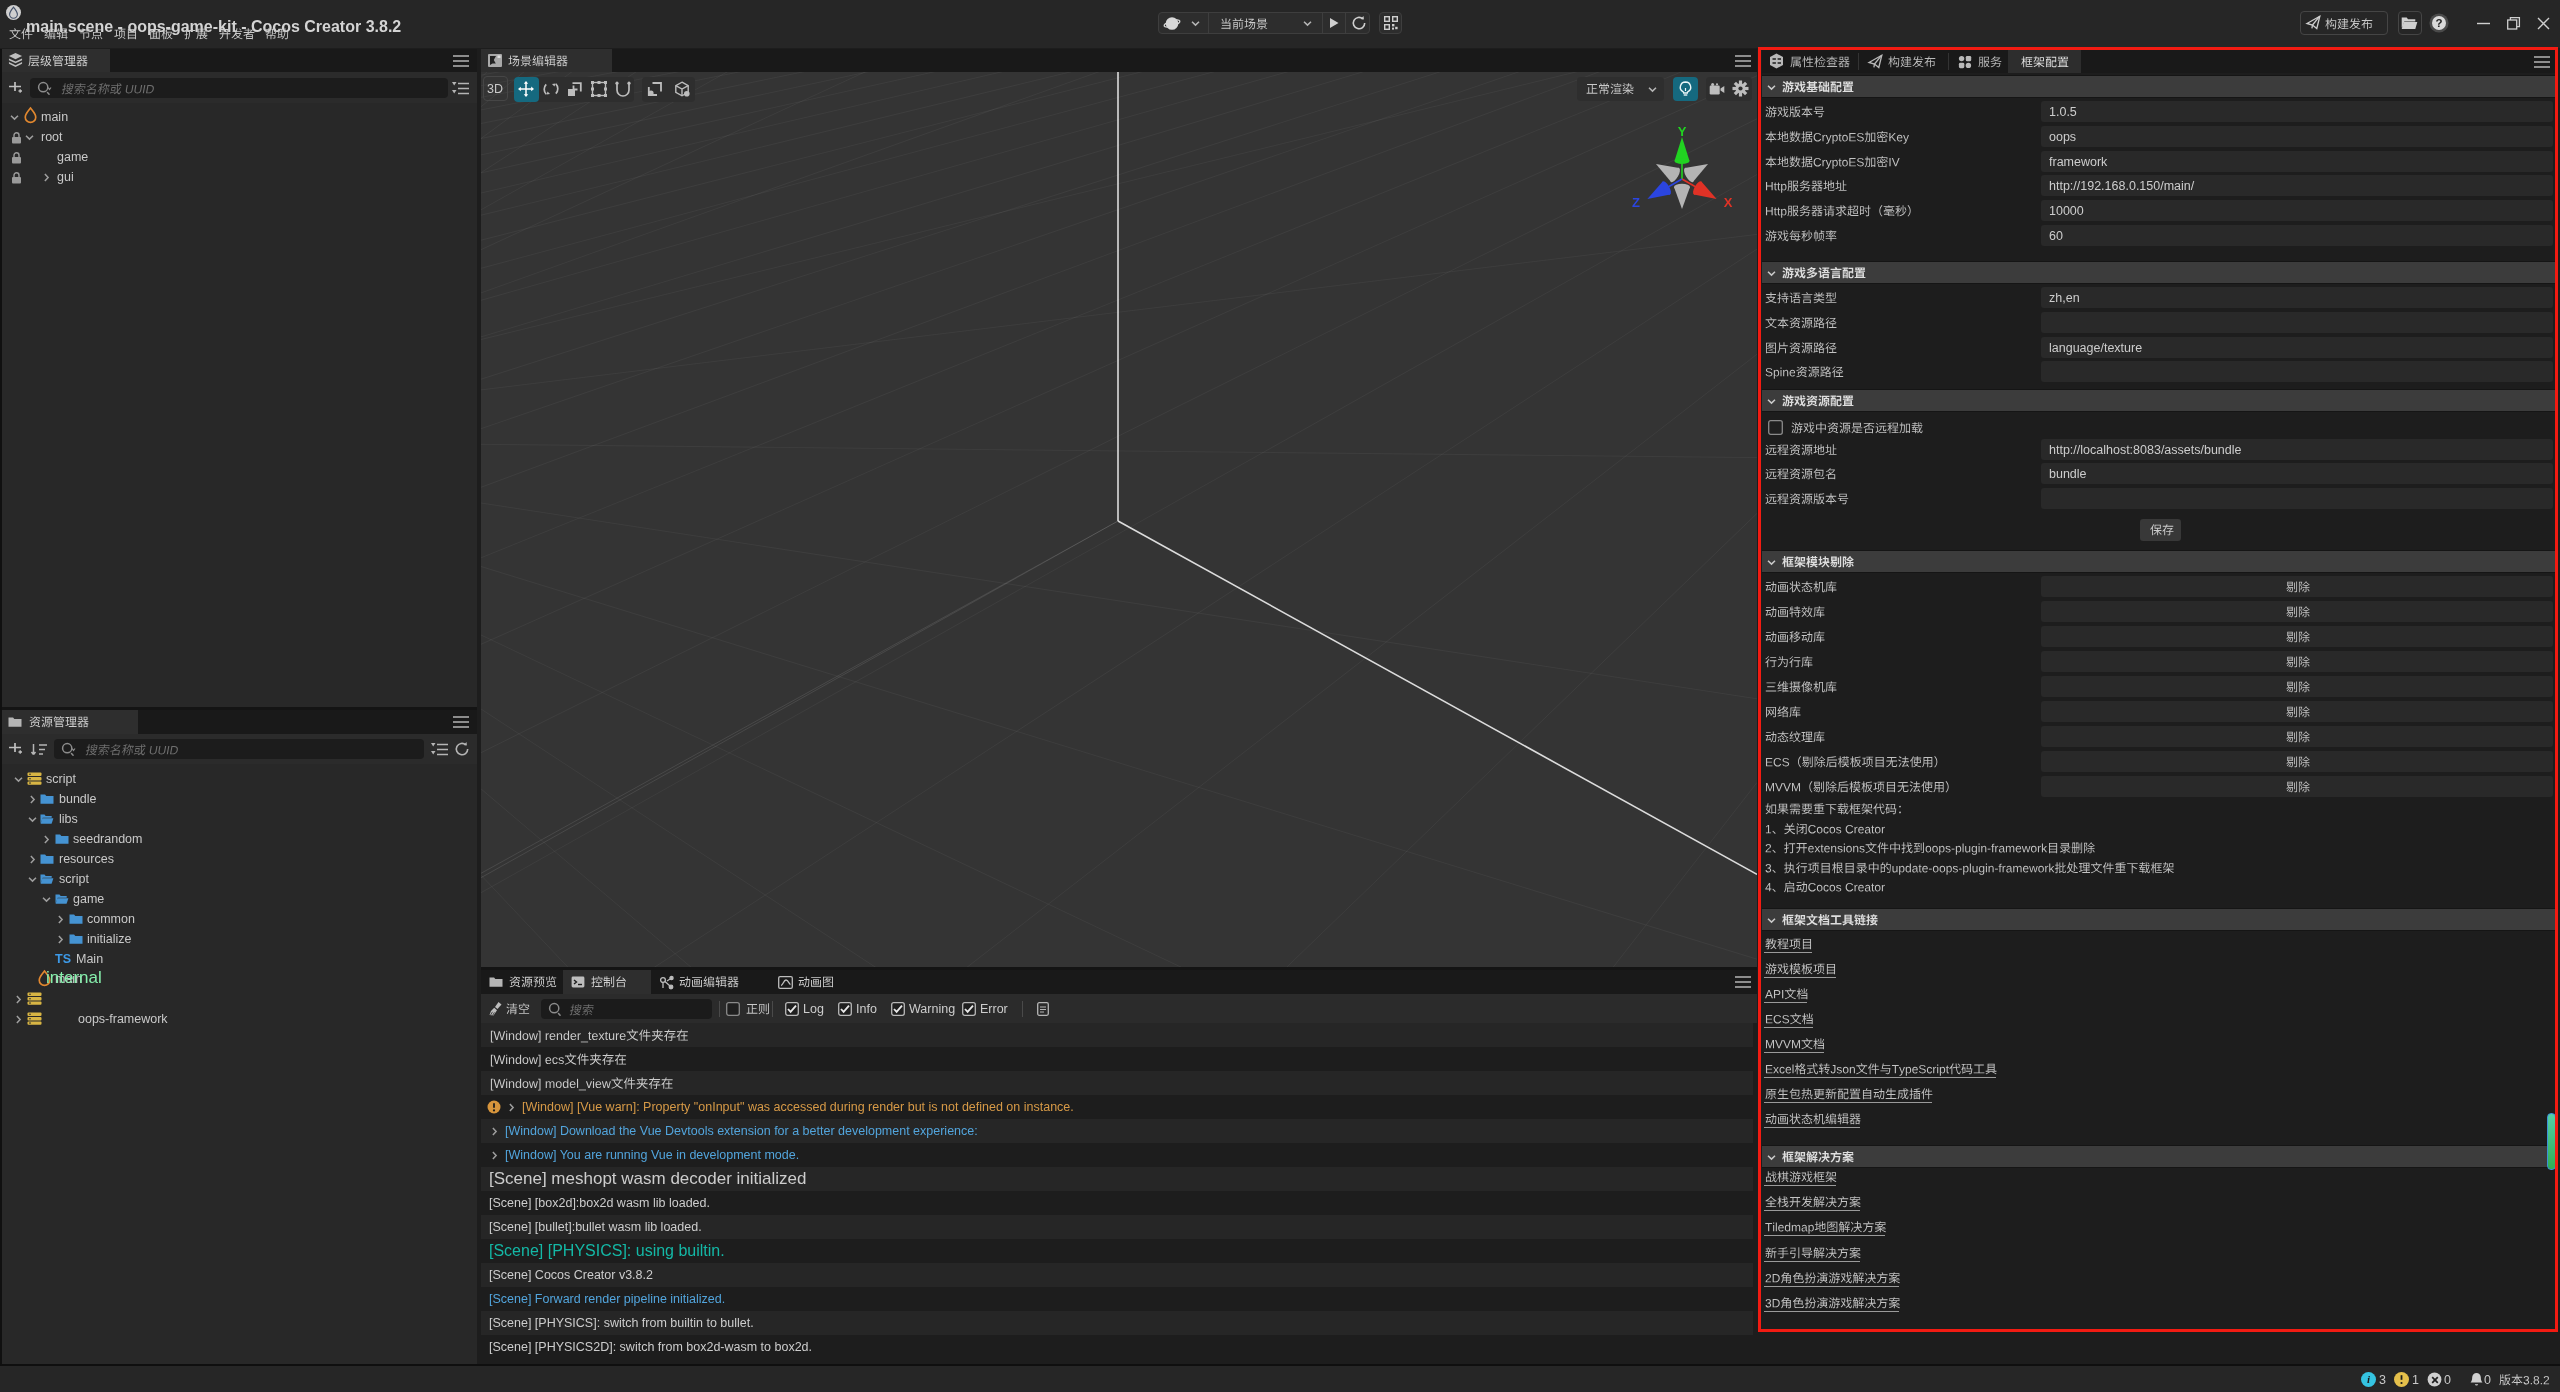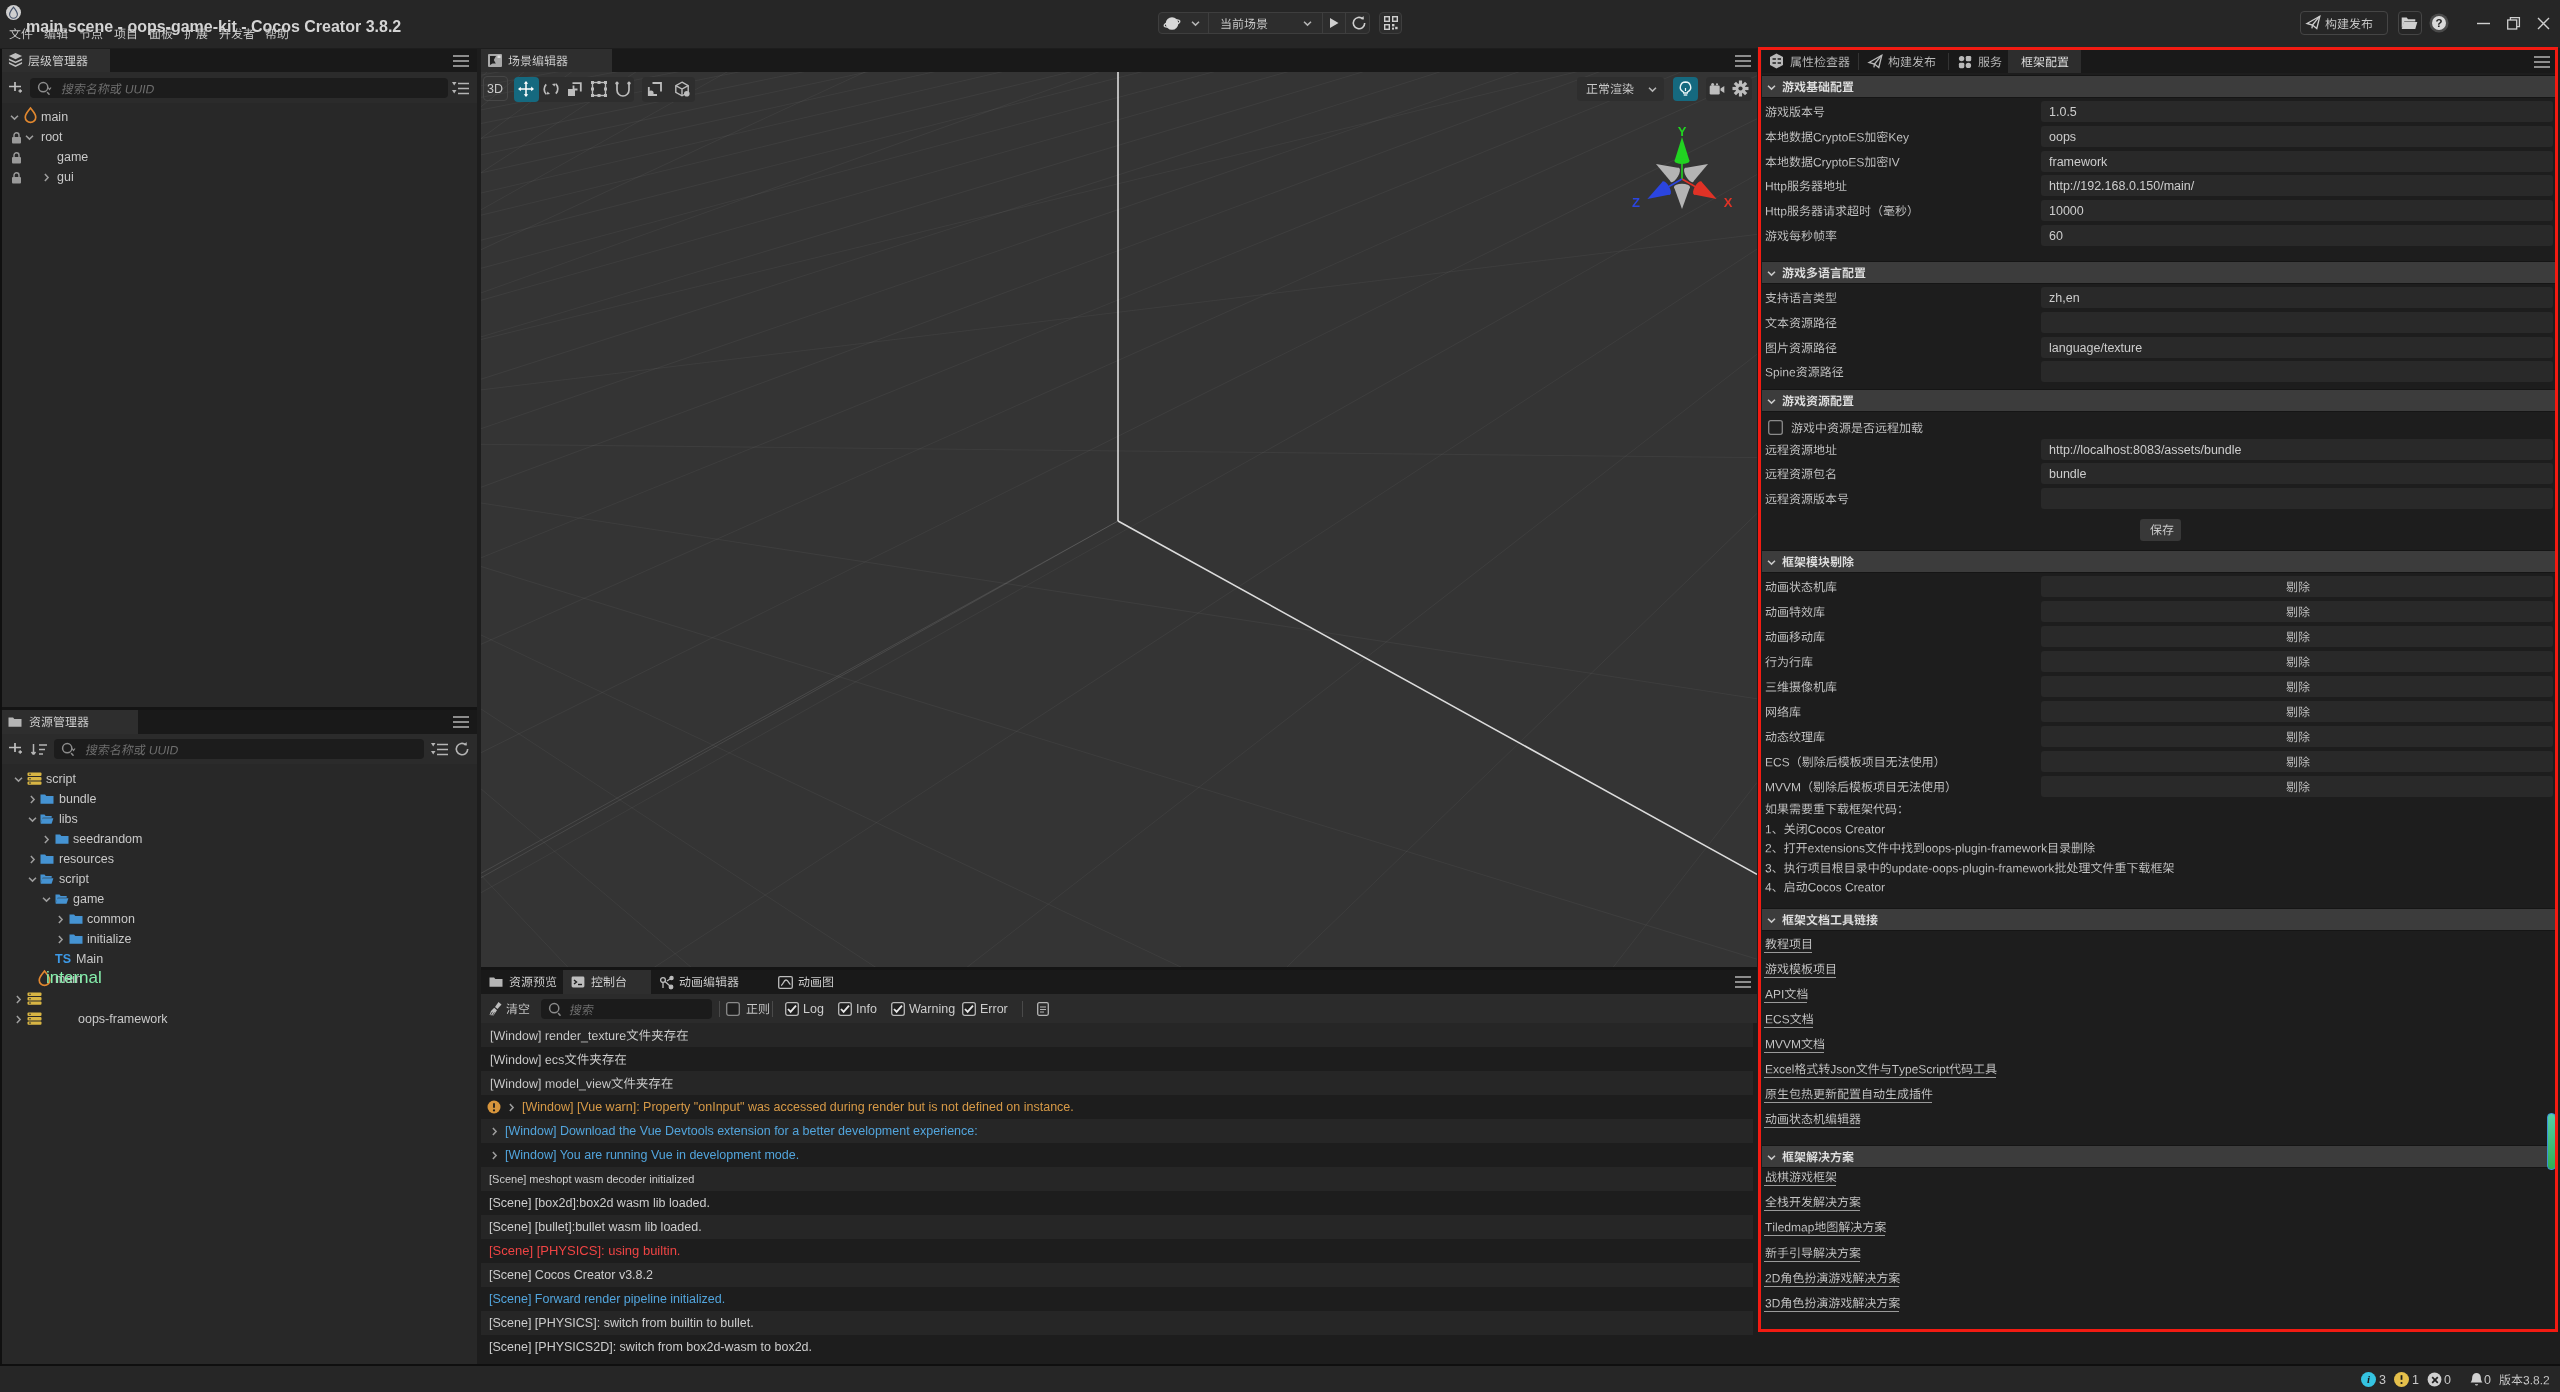--- a/index.html
+++ b/index.html
@@ -1090,7 +1090,7 @@
     </svg>
     <div class="ab lt " style="left:505px;top:1146px;font-size:12.5px;color:#52a5dd;">[Window] You are running Vue in development mode.</div>
     <div class="ab" style="left:481px;top:1167px;width:1272px;height:24px;background:#262626"></div>
-    <div class="ab lt " style="left:489px;top:1170px;font-size:11px;color:#cdcdcd;">[Scene] meshopt wasm decoder initialized</div>
+    <div class="ab lt " style="left:489px;top:1170px;font-size:17px;color:#cdcdcd;">[Scene] meshopt wasm decoder initialized</div>
     <div class="ab" style="left:481px;top:1191px;width:1272px;height:24px;background:#1d1d1d"></div>
     <div class="ab lt " style="left:489px;top:1194px;font-size:12.5px;color:#cdcdcd;">[Scene] [box2d]:box2d wasm lib loaded.</div>
     <div class="ab" style="left:481px;top:1215px;width:1272px;height:24px;background:#262626"></div>

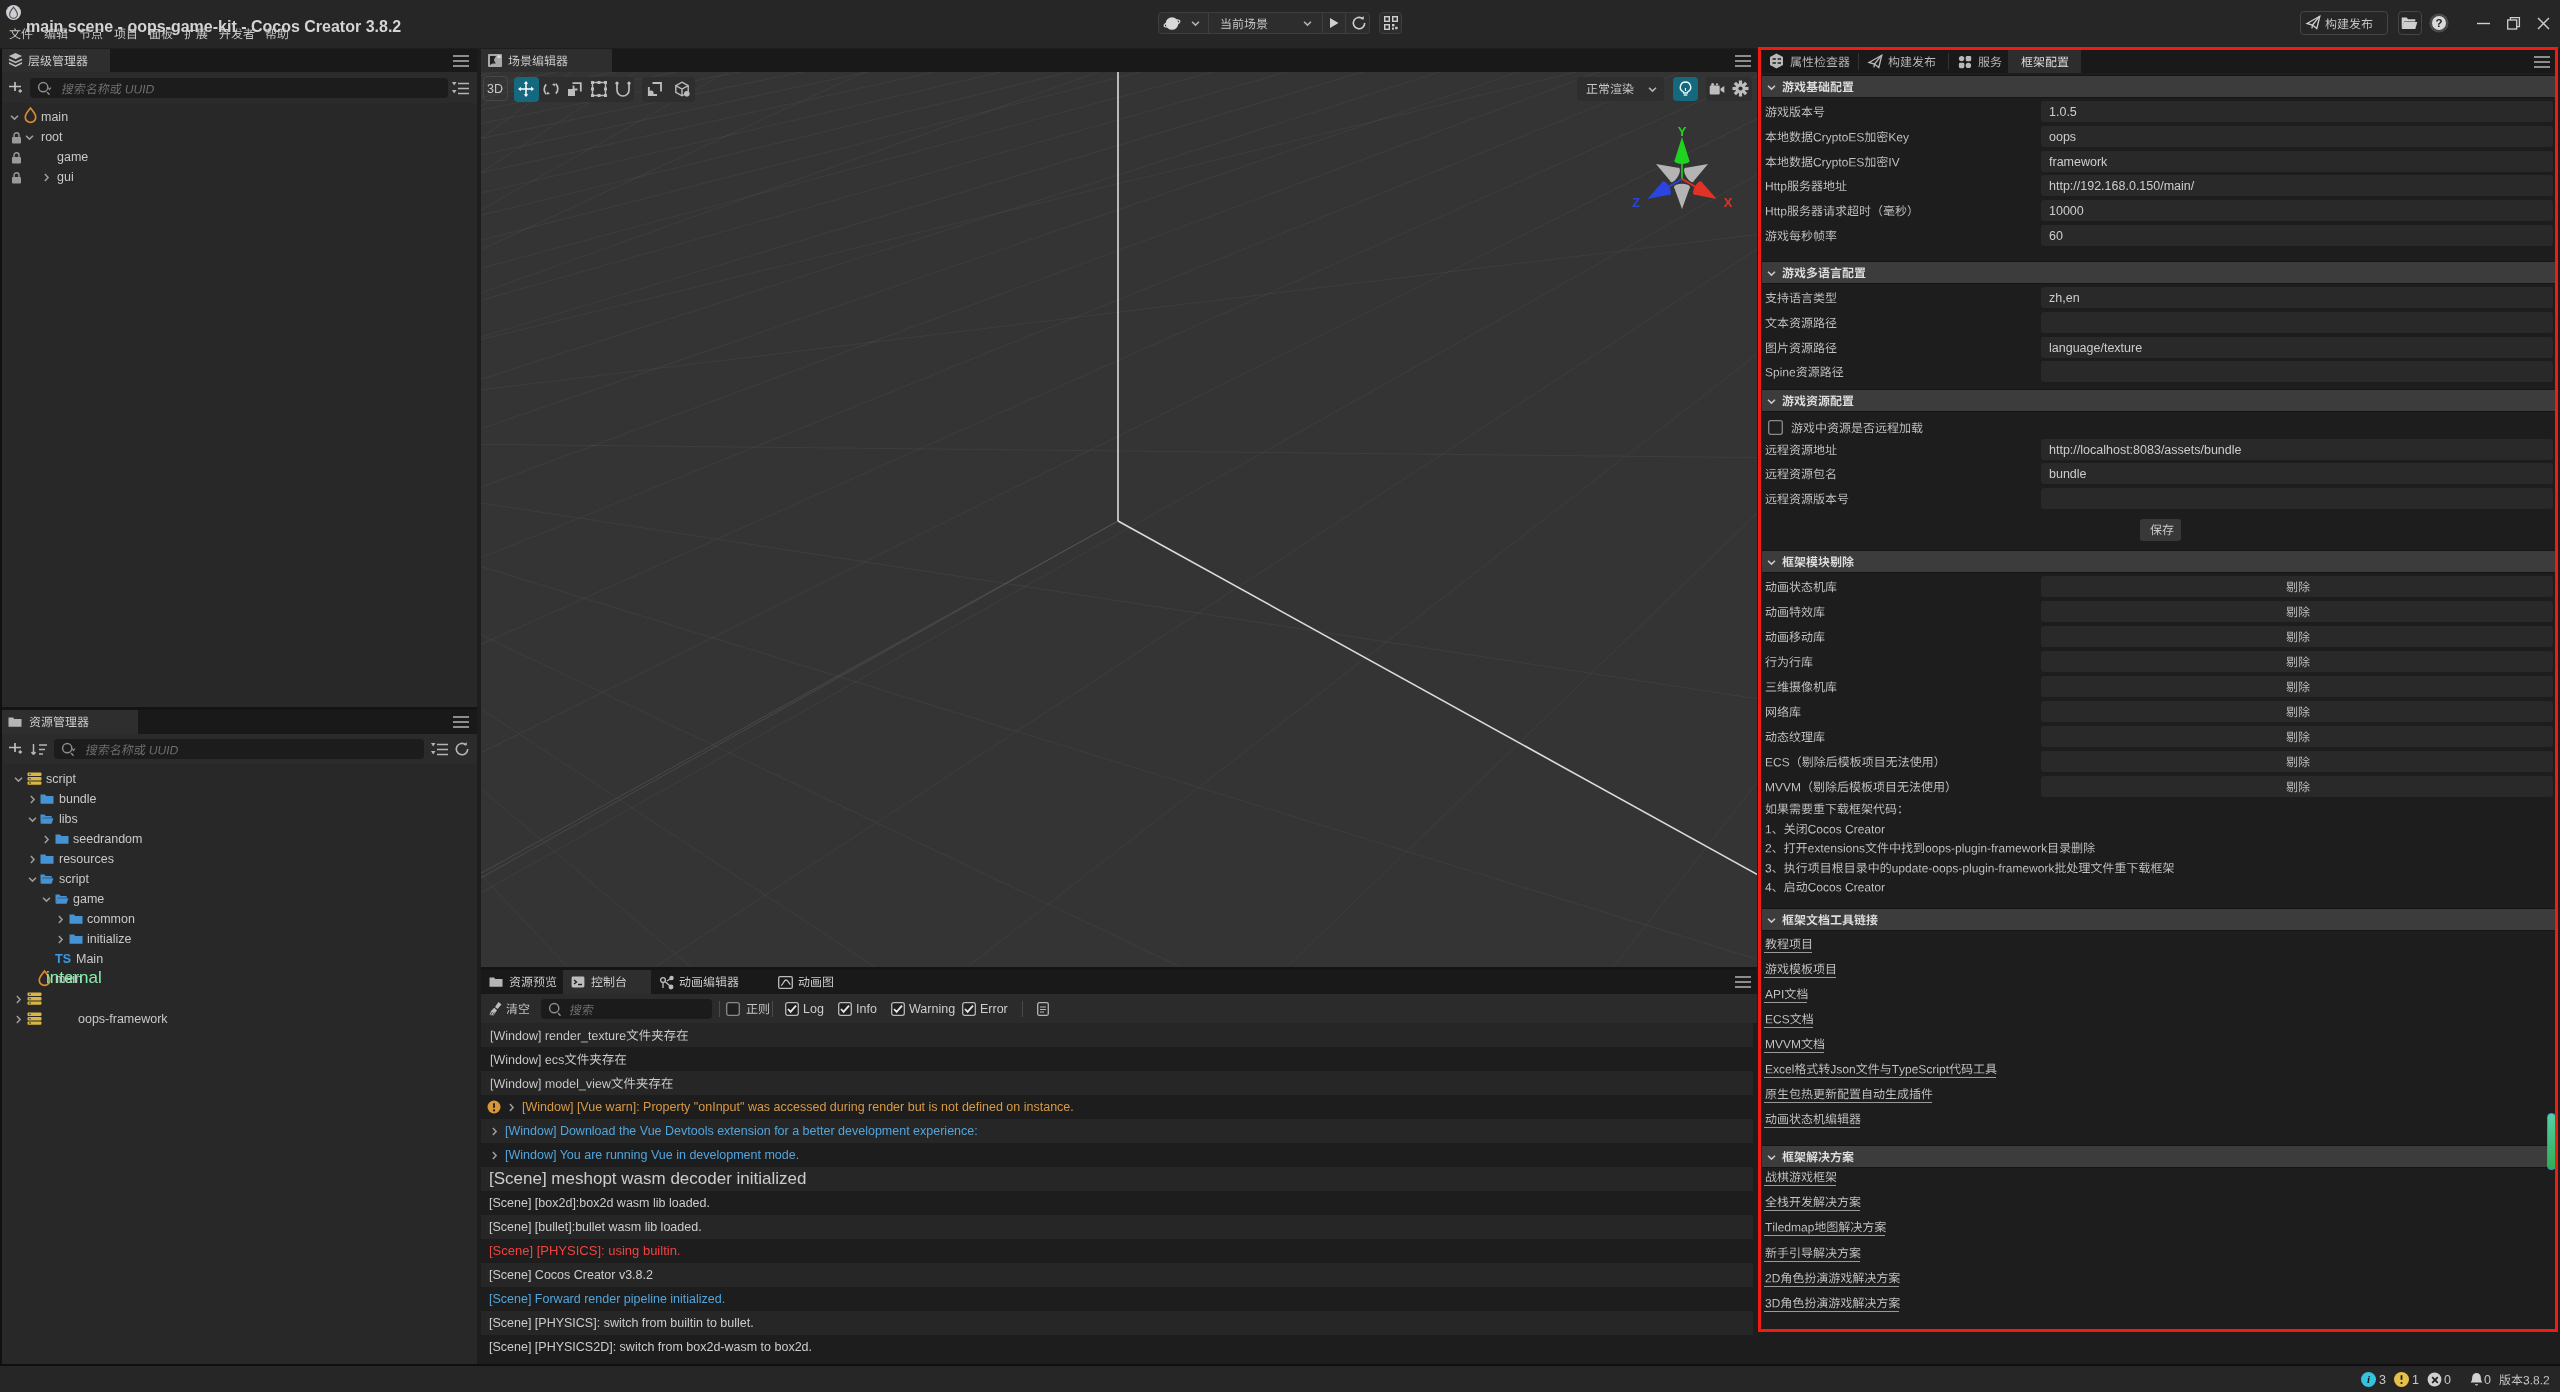--- a/index.html
+++ b/index.html
@@ -1096,7 +1096,7 @@
     <div class="ab" style="left:481px;top:1215px;width:1272px;height:24px;background:#262626"></div>
     <div class="ab lt " style="left:489px;top:1218px;font-size:12.5px;color:#cdcdcd;">[Scene] [bullet]:bullet wasm lib loaded.</div>
     <div class="ab" style="left:481px;top:1239px;width:1272px;height:24px;background:#1d1d1d"></div>
-    <div class="ab lt " style="left:489px;top:1242px;font-size:13px;color:#ef4444;text-align:center;">[Scene] [PHYSICS]: using builtin.</div>
+    <div class="ab lt " style="left:489px;top:1242px;font-size:16px;color:#14b8a6;text-align:center;">[Scene] [PHYSICS]: using builtin.</div>
     <div class="ab" style="left:481px;top:1263px;width:1272px;height:24px;background:#262626"></div>
     <div class="ab lt " style="left:489px;top:1266px;font-size:12.5px;color:#cdcdcd;">[Scene] Cocos Creator v3.8.2</div>
     <div class="ab" style="left:481px;top:1287px;width:1272px;height:24px;background:#1d1d1d"></div>

